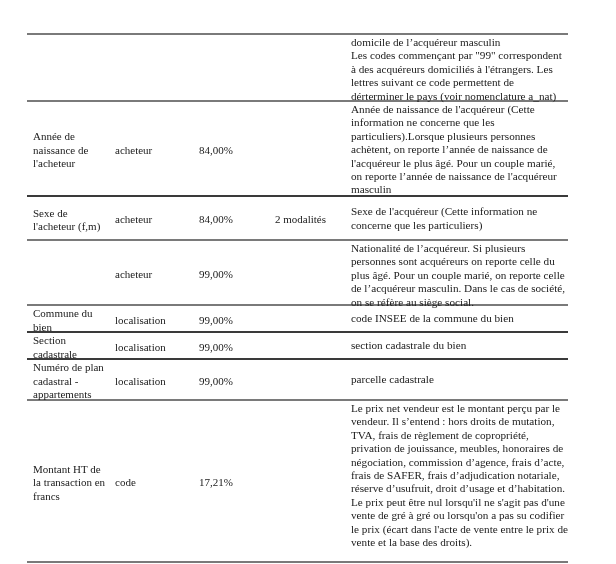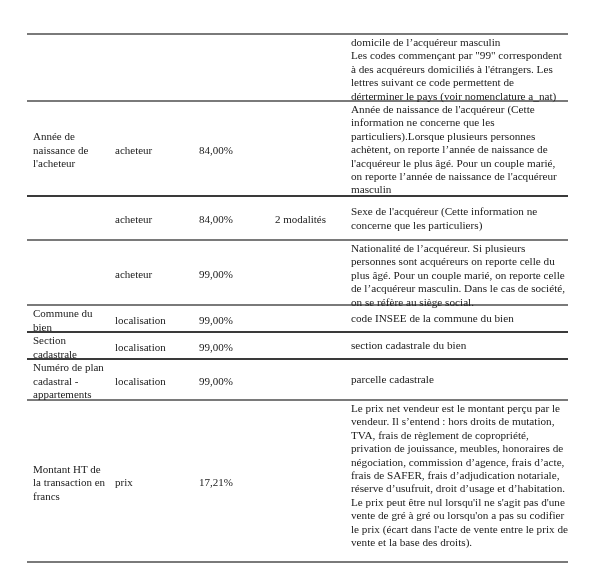--- a/index.html
+++ b/index.html
@@ -42,6 +42,7 @@
   </div>
 
   <div class="row" style="height:42px;">
+    <div class="cell c1">Sexe de l'acheteur (f,m)</div>
     <div class="cell c2">acheteur</div>
     <div class="cell c3">84,00%</div>
     <div class="cell c4">2 modalités</div>

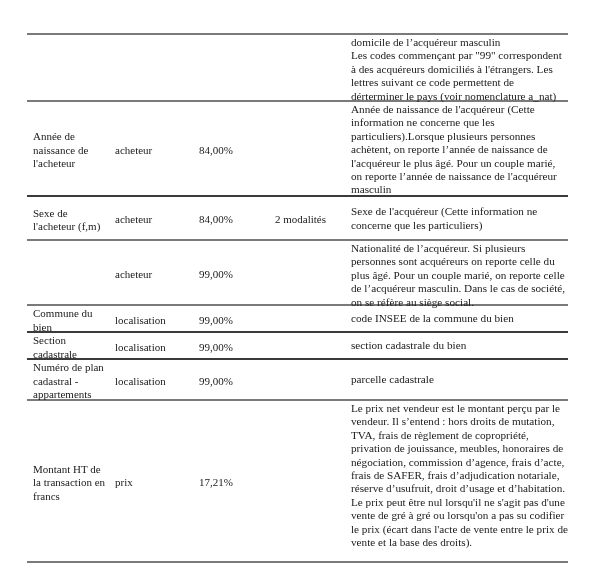--- a/index.html
+++ b/index.html
@@ -82,7 +82,7 @@
 
   <div class="row" style="height:160px;">
     <div class="cell c1">Montant HT de la transaction en francs</div>
-    <div class="cell c2">prix</div>
+    <div class="cell c2">code</div>
     <div class="cell c3">17,21%</div>
     <div class="cell c4"></div>
     <div class="c5">Le prix net vendeur est le montant perçu par le vendeur. Il s’entend : hors  droits de mutation, TVA, frais de règlement de copropriété, privation de jouissance, meubles, honoraires de négociation, commission d’agence, frais d’acte, frais de SAFER, frais d’adjudication notariale, réserve d’usufruit, droit d’usage et d’habitation.

